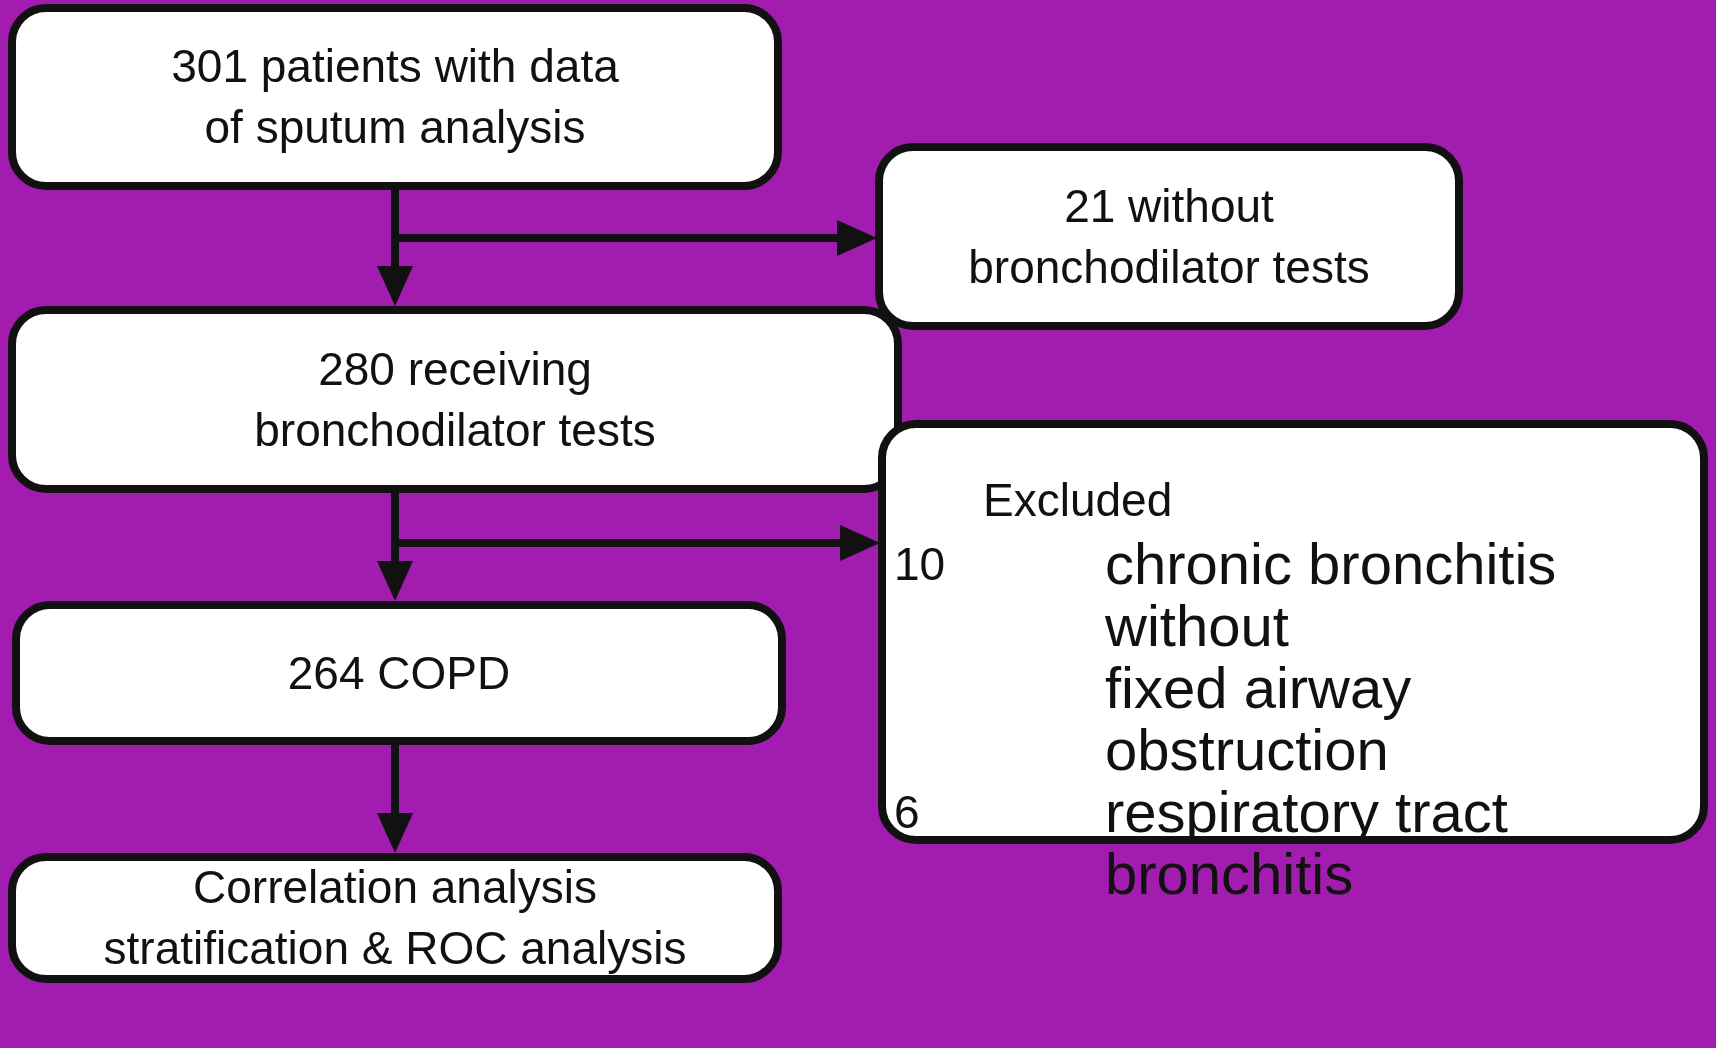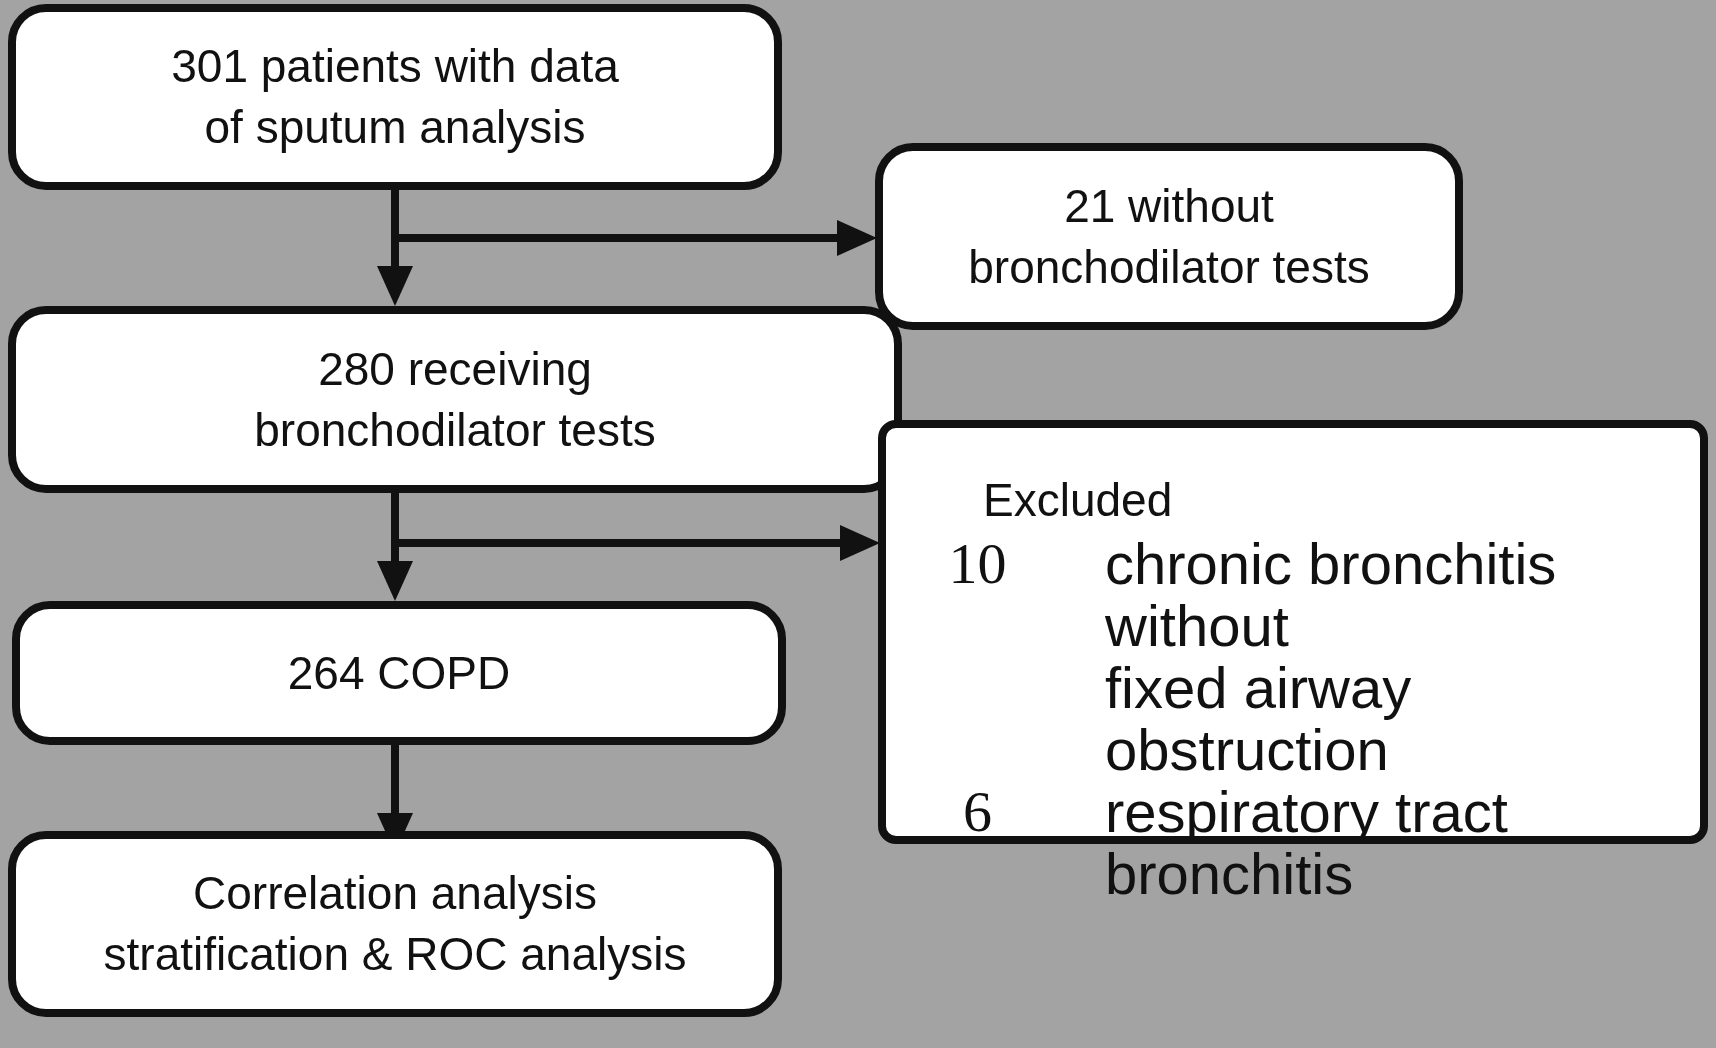--- a/index.html
+++ b/index.html
@@ -11,7 +11,7 @@
     position: relative;
     width: 1716px;
     height: 1048px;
-    background: #a3a3a3;
+    background: #a21caf;
     font-family: "Liberation Sans", sans-serif;
     color: #111111;
     overflow: hidden;

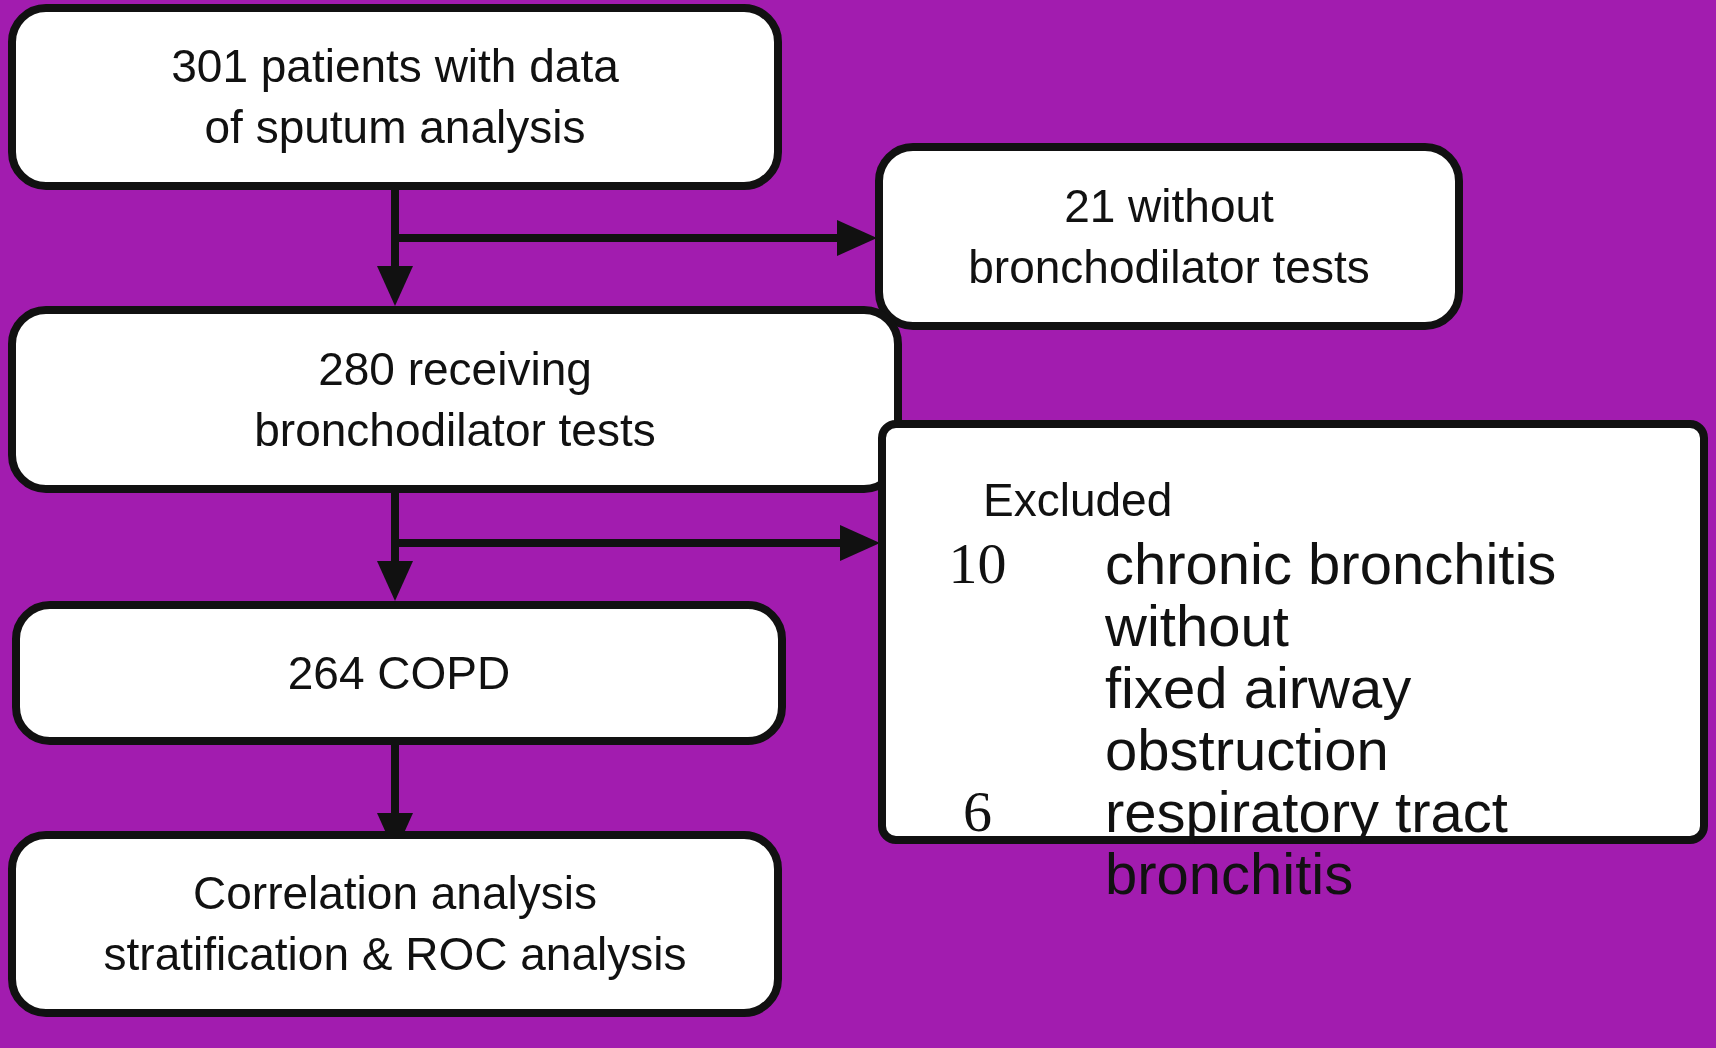--- a/index.html
+++ b/index.html
@@ -41,7 +41,7 @@
   #node-copd           { left: 12px;   top: 601px; width: 774px; height: 144px; }
   #node-analysis       { left: 8px;   top: 831px; width: 774px; height: 186px; }
   #node-no-bronchodilator { left: 875px; top: 143px; width: 588px; height: 187px; }
-  #node-excluded       { left: 878px; top: 420px; width: 830px; height: 424px; padding: 41px 20px 20px 8px; border-radius: 18px; }
+  #node-excluded       { left: 878px; top: 420px; width: 830px; height: 424px; padding: 41px 20px 20px 8px; }
 
   
   .excluded-heading {

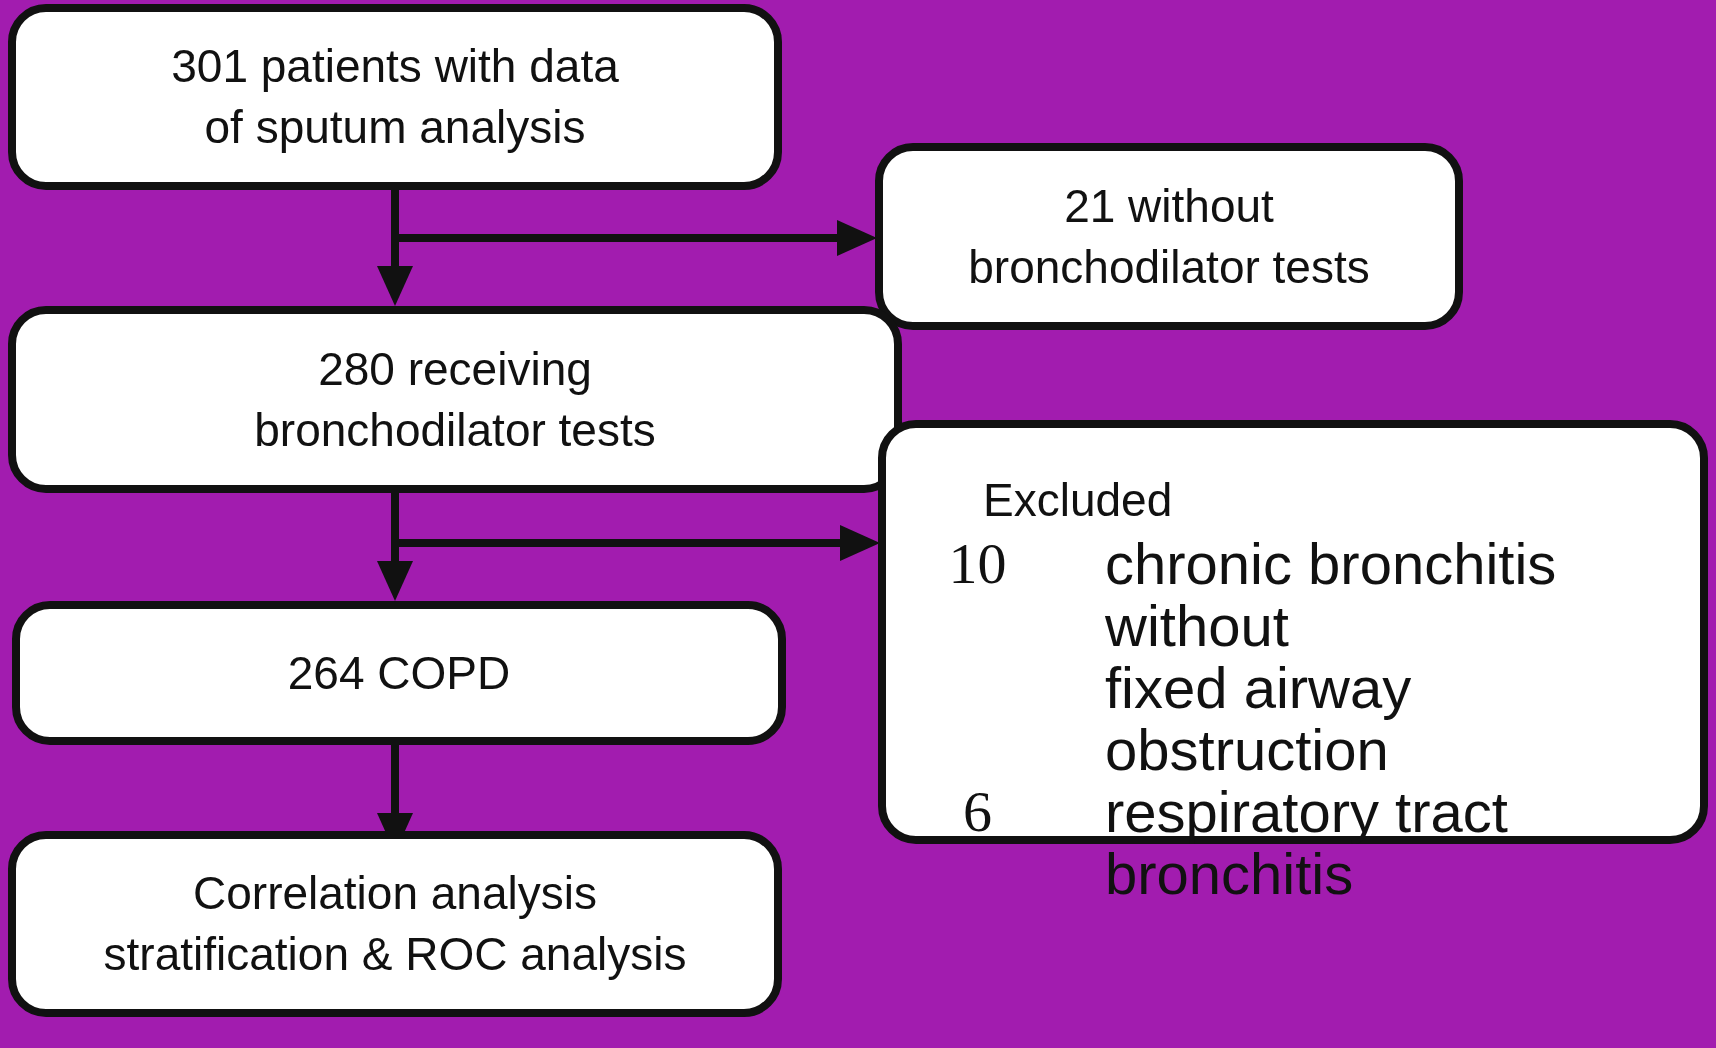--- a/index.html
+++ b/index.html
@@ -56,10 +56,9 @@
   }
   .excluded-num {
     flex: 0 0 167px;
-    text-align: center;
-    font-size: 58px;
+    text-align: left;
+    font-size: 46px;
     line-height: 62px;
-    font-family: Liberation Serif, serif;
   }
   .excluded-reason {
     margin-left: 44px;

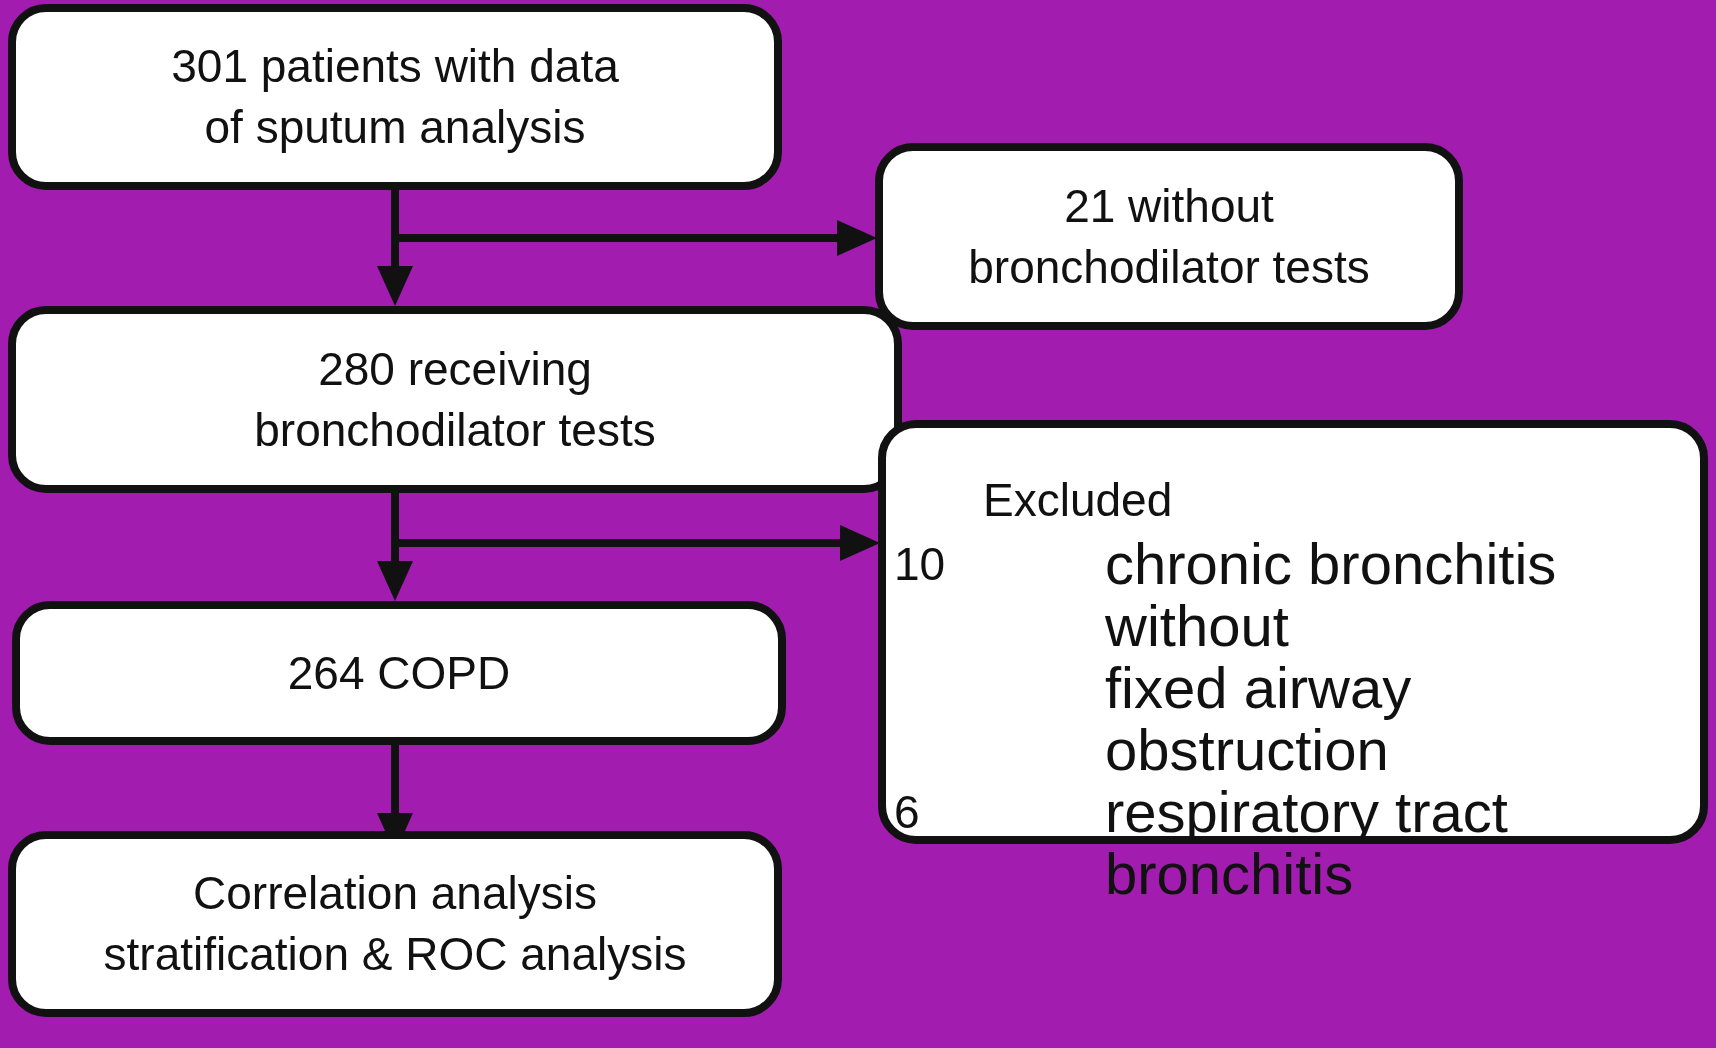--- a/index.html
+++ b/index.html
@@ -39,7 +39,7 @@
   #node-sputum         { left: 8px;   top: 4px;   width: 774px; height: 186px; }
   #node-bronchodilator { left: 8px;   top: 306px; width: 894px; height: 187px; }
   #node-copd           { left: 12px;   top: 601px; width: 774px; height: 144px; }
-  #node-analysis       { left: 8px;   top: 831px; width: 774px; height: 186px; }
+  #node-analysis       { left: 8px;   top: 853px; width: 774px; height: 130px; }
   #node-no-bronchodilator { left: 875px; top: 143px; width: 588px; height: 187px; }
   #node-excluded       { left: 878px; top: 420px; width: 830px; height: 424px; padding: 41px 20px 20px 8px; }
 

